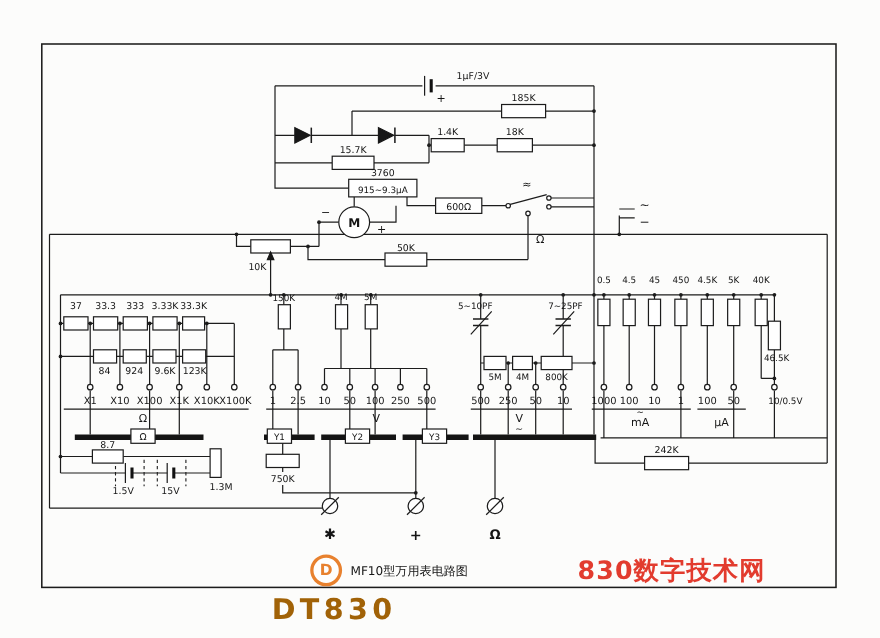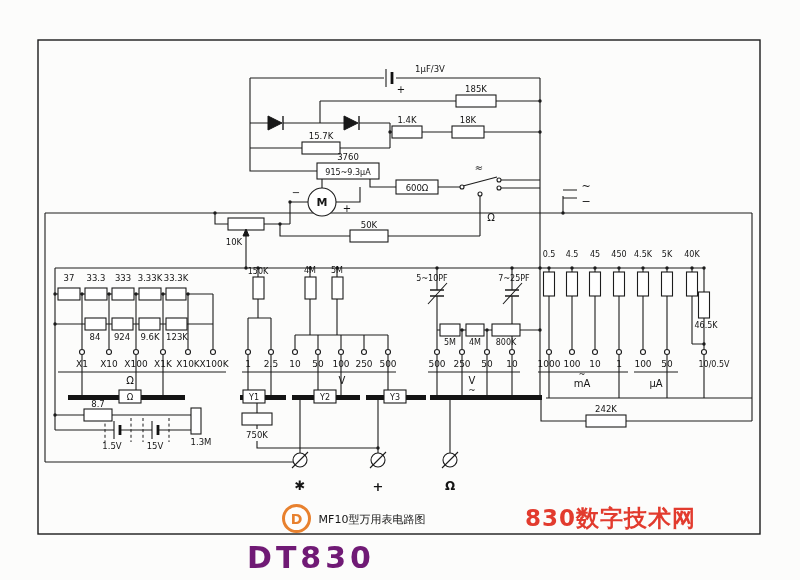--- a/index.html
+++ b/index.html
@@ -18,7 +18,7 @@
   .dash{stroke:#1c1c1c;stroke-width:1;stroke-dasharray:3 2.6;fill:none}
   .wm-cn{position:absolute;left:525px;top:503px;color:#e23b2e;font-size:23px;font-weight:bold;letter-spacing:1px;}
   .wm-en{position:absolute;left:561px;top:532px;color:#e23b2e;font-size:19px;font-weight:bold;letter-spacing:3px;}
-  .wm-gray{position:absolute;left:247px;top:540px;color:#701a75;font-size:30px;font-weight:bold;letter-spacing:4px;}
+  .wm-gray{position:absolute;left:247px;top:540px;color:#a16207;font-size:26px;font-weight:bold;letter-spacing:4px;}
   .wm-logo{position:absolute;left:282px;top:504px;width:23px;height:23px;border:3px solid #e8812e;border-radius:50%;
            display:flex;align-items:center;justify-content:center;color:#e8812e;font-weight:bold;font-size:14px;
            background:rgba(255,255,255,.55);}

